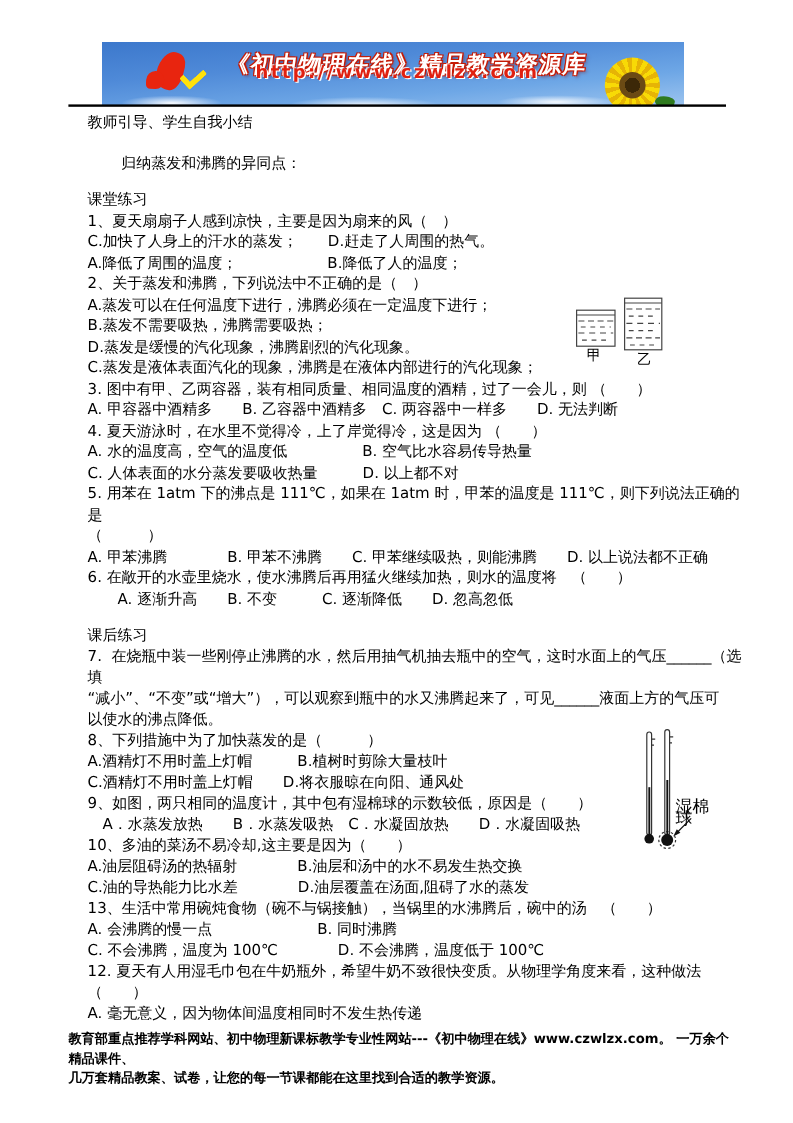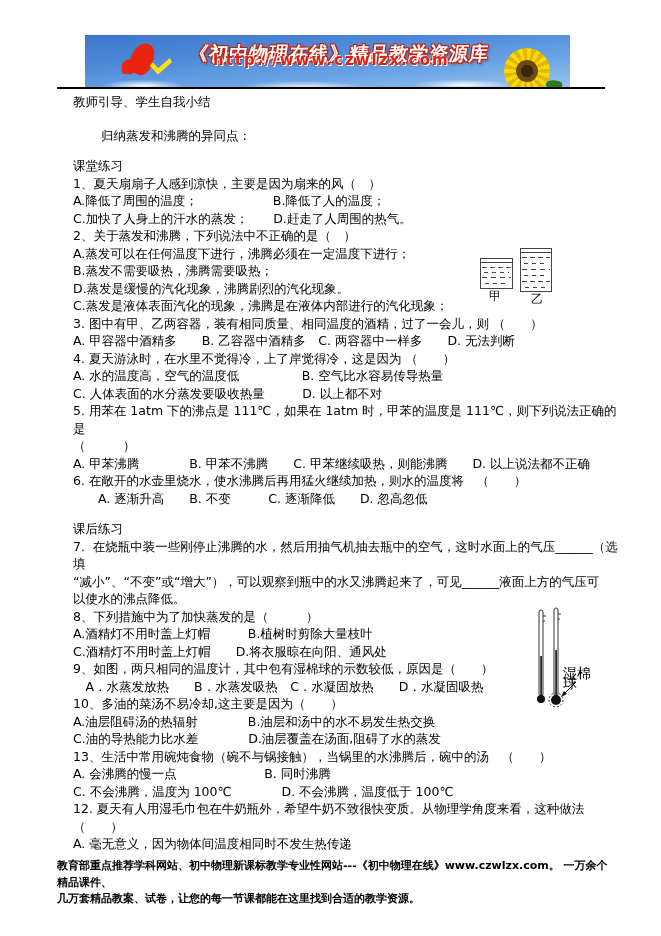--- a/index.html
+++ b/index.html
@@ -84,8 +84,8 @@
     <div>
         <div class="sec-title">课堂练习</div>
         <div class="q-line">1、夏天扇扇子人感到凉快，主要是因为扇来的风（　）</div>
+        <div class="q-line">C.加快了人身上的汗水的蒸发；　　D.赶走了人周围的热气。</div>
         <div class="q-line">A.降低了周围的温度；　　　　　　B.降低了人的温度；</div>
-        <div class="q-line">C.加快了人身上的汗水的蒸发；　　D.赶走了人周围的热气。</div>
         <div class="q-line">2、关于蒸发和沸腾，下列说法中不正确的是（　）</div>
         <div class="q-line">A.蒸发可以在任何温度下进行，沸腾必须在一定温度下进行；</div>
         <div class="q-line">B.蒸发不需要吸热，沸腾需要吸热；</div>

